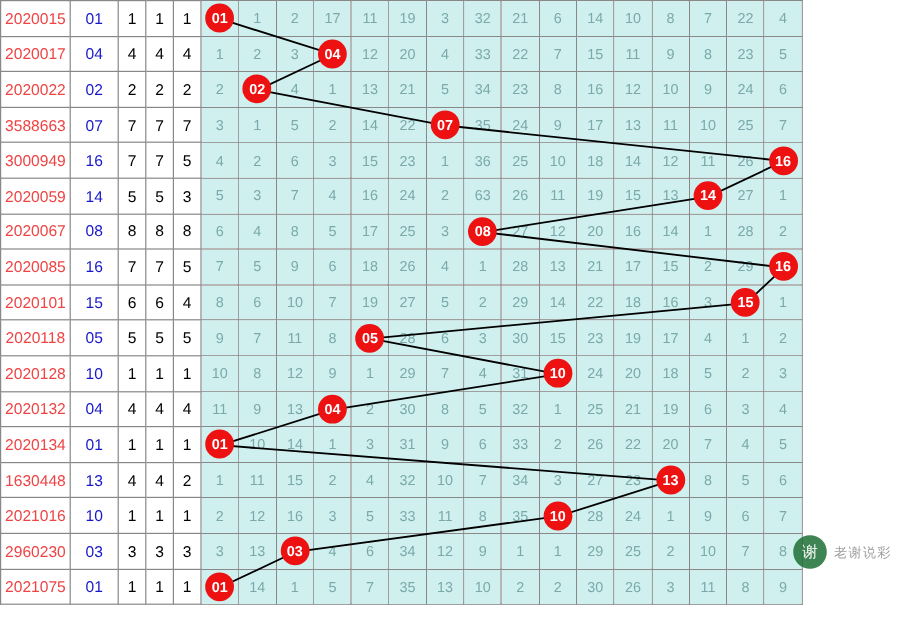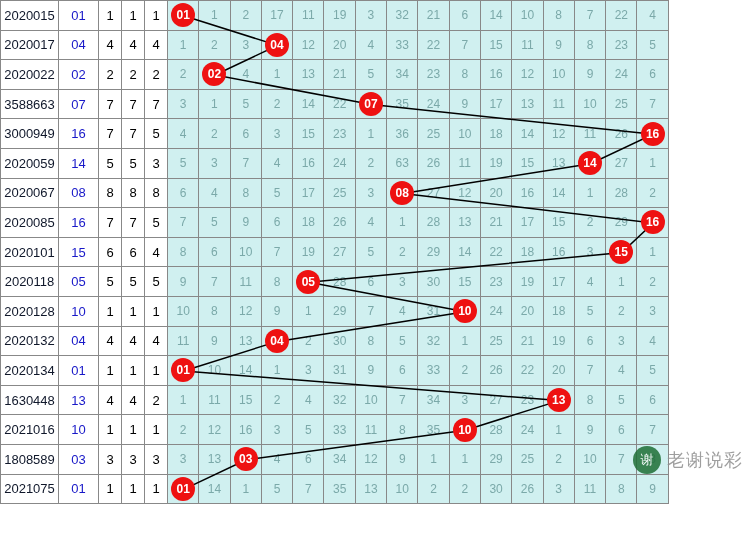--- a/index.html
+++ b/index.html
@@ -7,7 +7,7 @@
 .wrap{position:relative}
 table{border-collapse:collapse;table-layout:fixed}
 td{border:1px solid #888;text-align:center;vertical-align:middle;height:29.6px;overflow:hidden}
-.c-per{width:58px;background:#fff;color:#0f172a;font-size:13px}
+.c-per{width:58px;background:#fff;color:#ef4444;font-size:13px}
 .c-num{width:40px;background:#fff;color:#1818c8;font-size:13px}
 .c-v{width:23px;background:#fff;color:#000;font-size:13px}
 .c-g{width:31.3px;background:#d0f0f0;color:#7ba9a9;font-size:12px;position:relative}

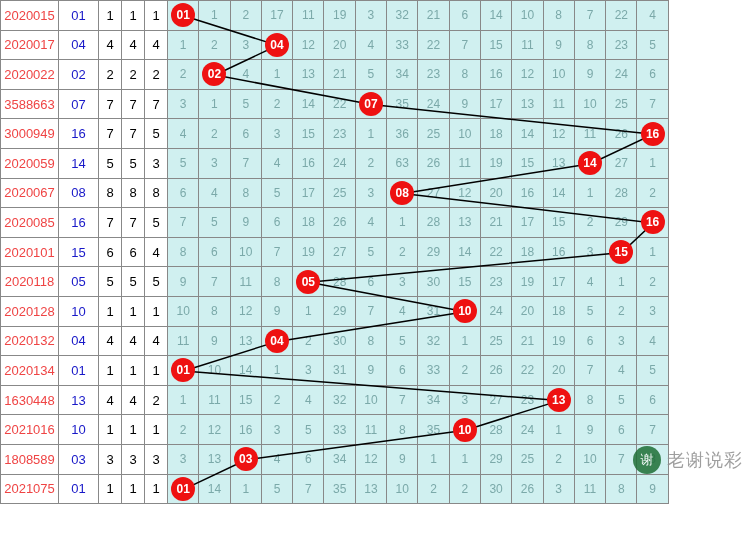--- a/index.html
+++ b/index.html
@@ -399,7 +399,7 @@
           <td class="c-g">7</td>
         </tr>
         <tr>
-          <td class="c-per">1808589</td>
+          <td class="c-per">2960230</td>
           <td class="c-num">03</td>
           <td class="c-v">3</td>
           <td class="c-v">3</td>

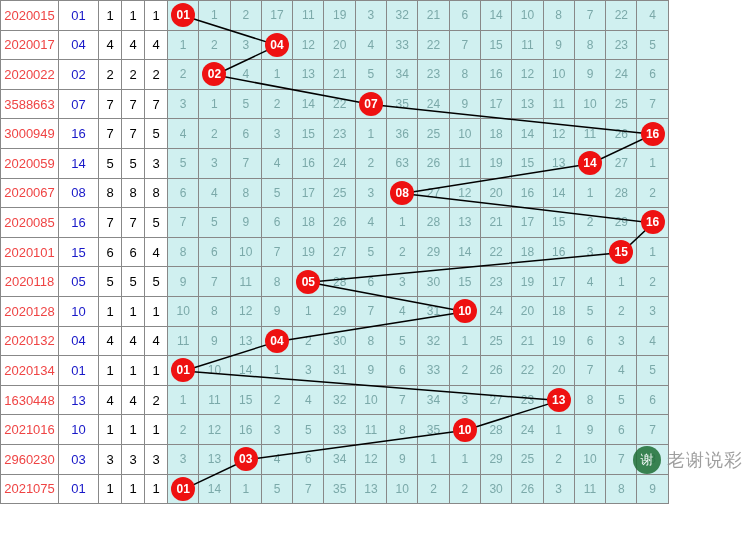--- a/index.html
+++ b/index.html
@@ -15,7 +15,7 @@
 svg.lines{position:absolute;top:0;left:0;pointer-events:none;z-index:2}
 .wm{position:absolute;right:8px;bottom:30px;display:flex;align-items:center;gap:6px;opacity:.85;z-index:4}
 .wm-c{width:28px;height:28px;border-radius:50%;background:#1e6f36;color:#fff;display:flex;align-items:center;justify-content:center;font-size:13px}
-.wm-t{color:#8e8e8e;font-size:18px;letter-spacing:1px}
+.wm-t{color:#8e8e8e;font-size:11px;letter-spacing:1px}
 </style>
 </head>
 <body>

